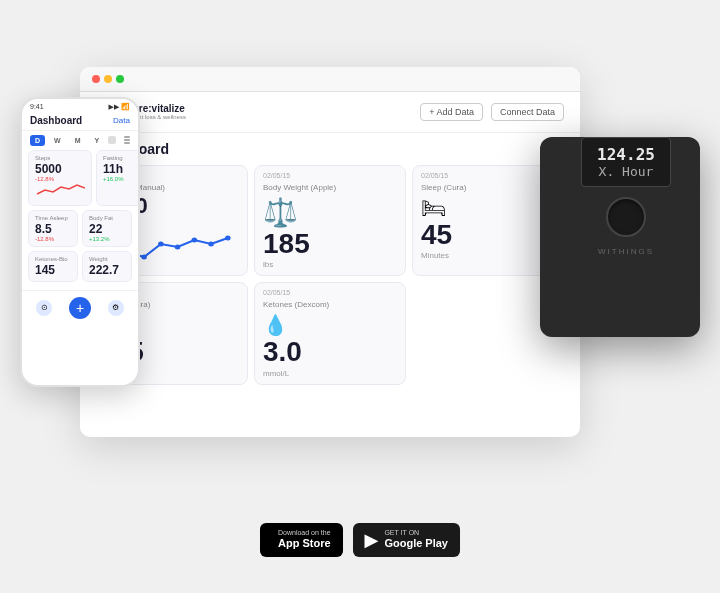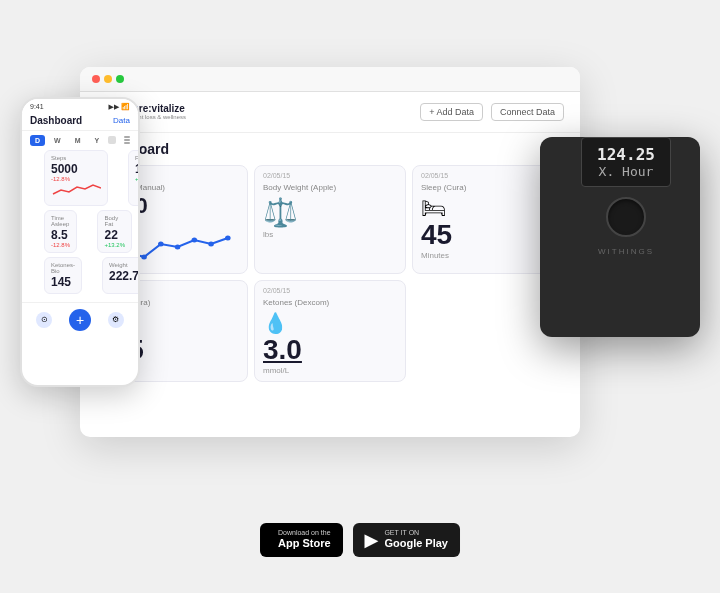--- a/index.html
+++ b/index.html
@@ -237,7 +237,6 @@
       border: 1px solid #ebebf5;
       border-radius: 6px;
       padding: 4px 6px;
-      margin-left: 16px;
     }
 
     .phone-metric-title {

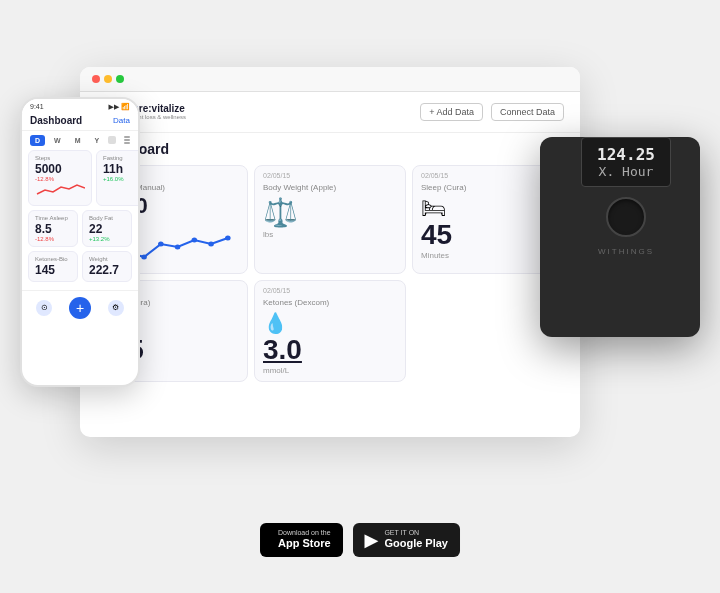--- a/index.html
+++ b/index.html
@@ -467,6 +467,7 @@
             <div class="metric-date">02/05/15</div>
             <div class="metric-label">Body Weight (Apple)</div>
             <div style="font-size:28px;margin-top:4px;">⚖️</div>
+            <div class="metric-value" style="font-size:28px;">185</div>
             <div class="metric-unit">lbs</div>
           </div>
 

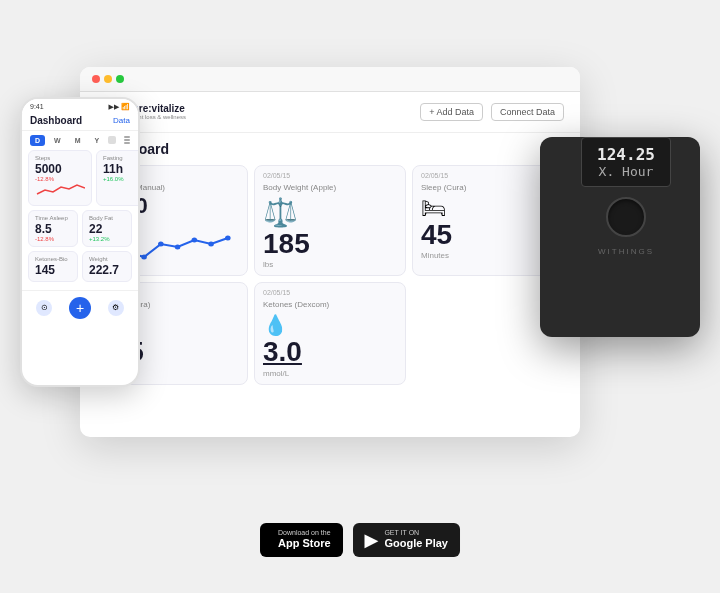--- a/index.html
+++ b/index.html
@@ -491,7 +491,7 @@
             <div class="metric-date">02/05/15</div>
             <div class="metric-label">Ketones (Dexcom)</div>
             <div style="font-size:20px;margin-top:4px;">💧</div>
-            <div class="metric-value" style="font-size:28px;text-decoration:underline;">3.0</div>
+            <div class="metric-value" style="font-size:28px;">3.0</div>
             <div class="metric-unit">mmol/L</div>
           </div>
         </div>

